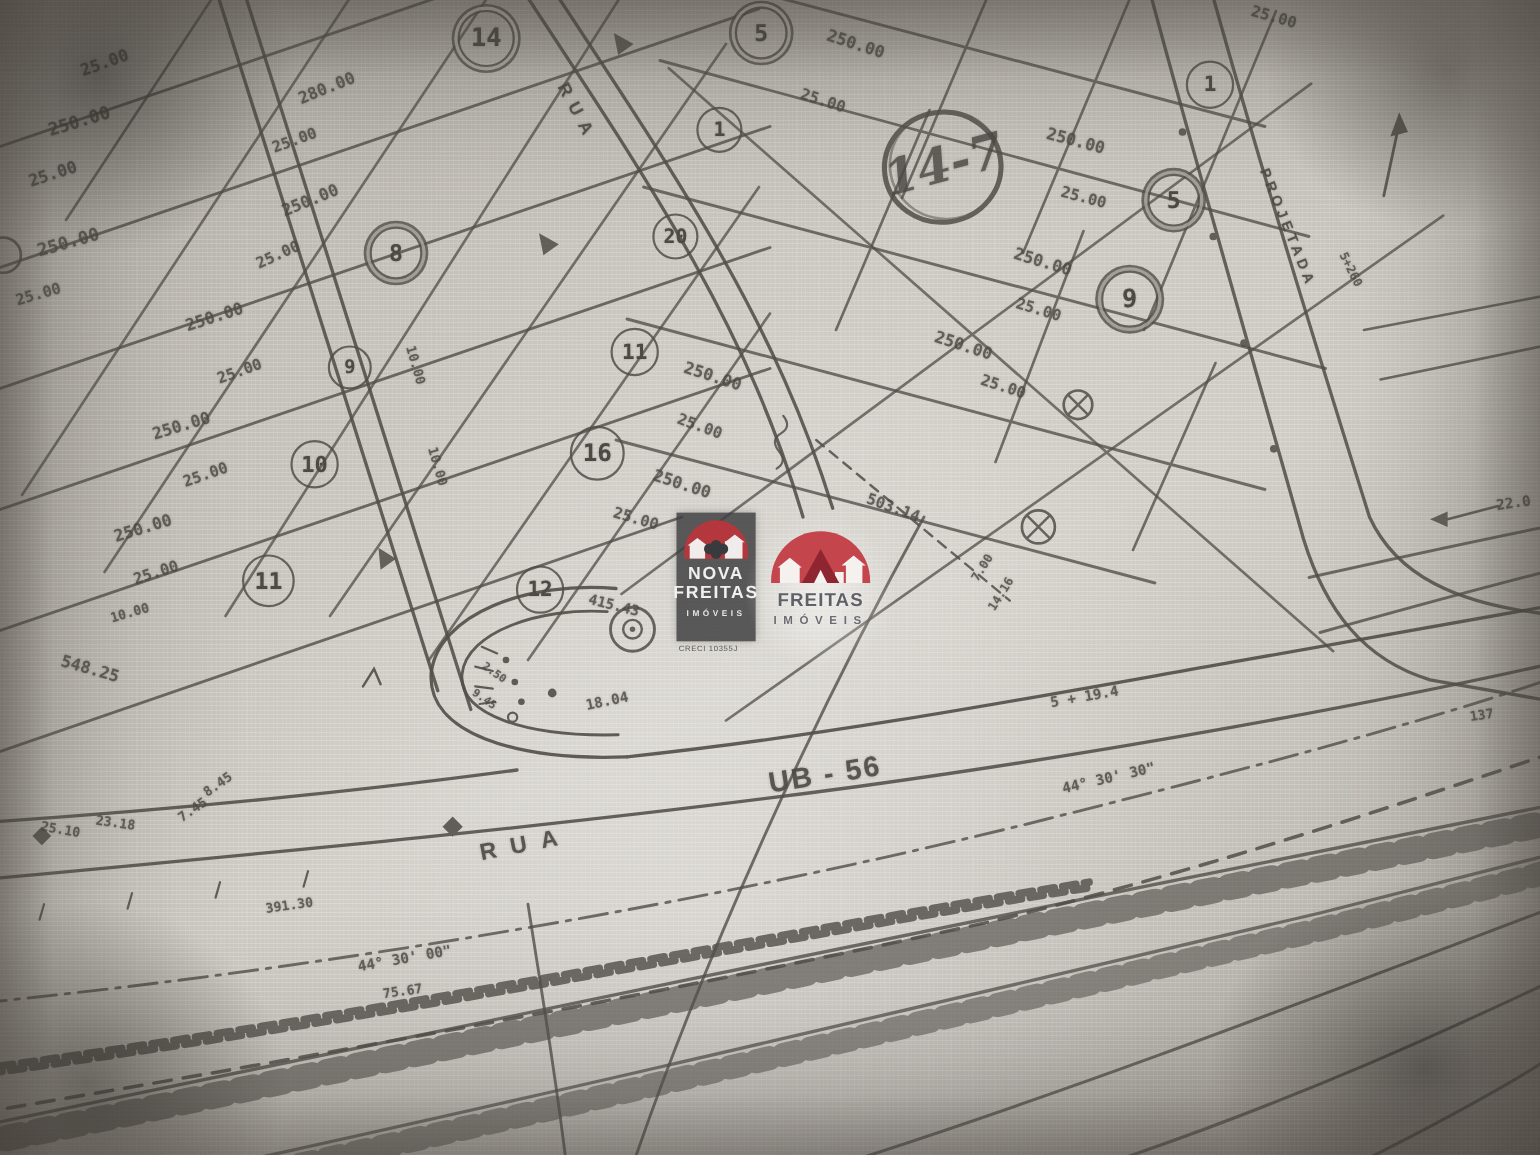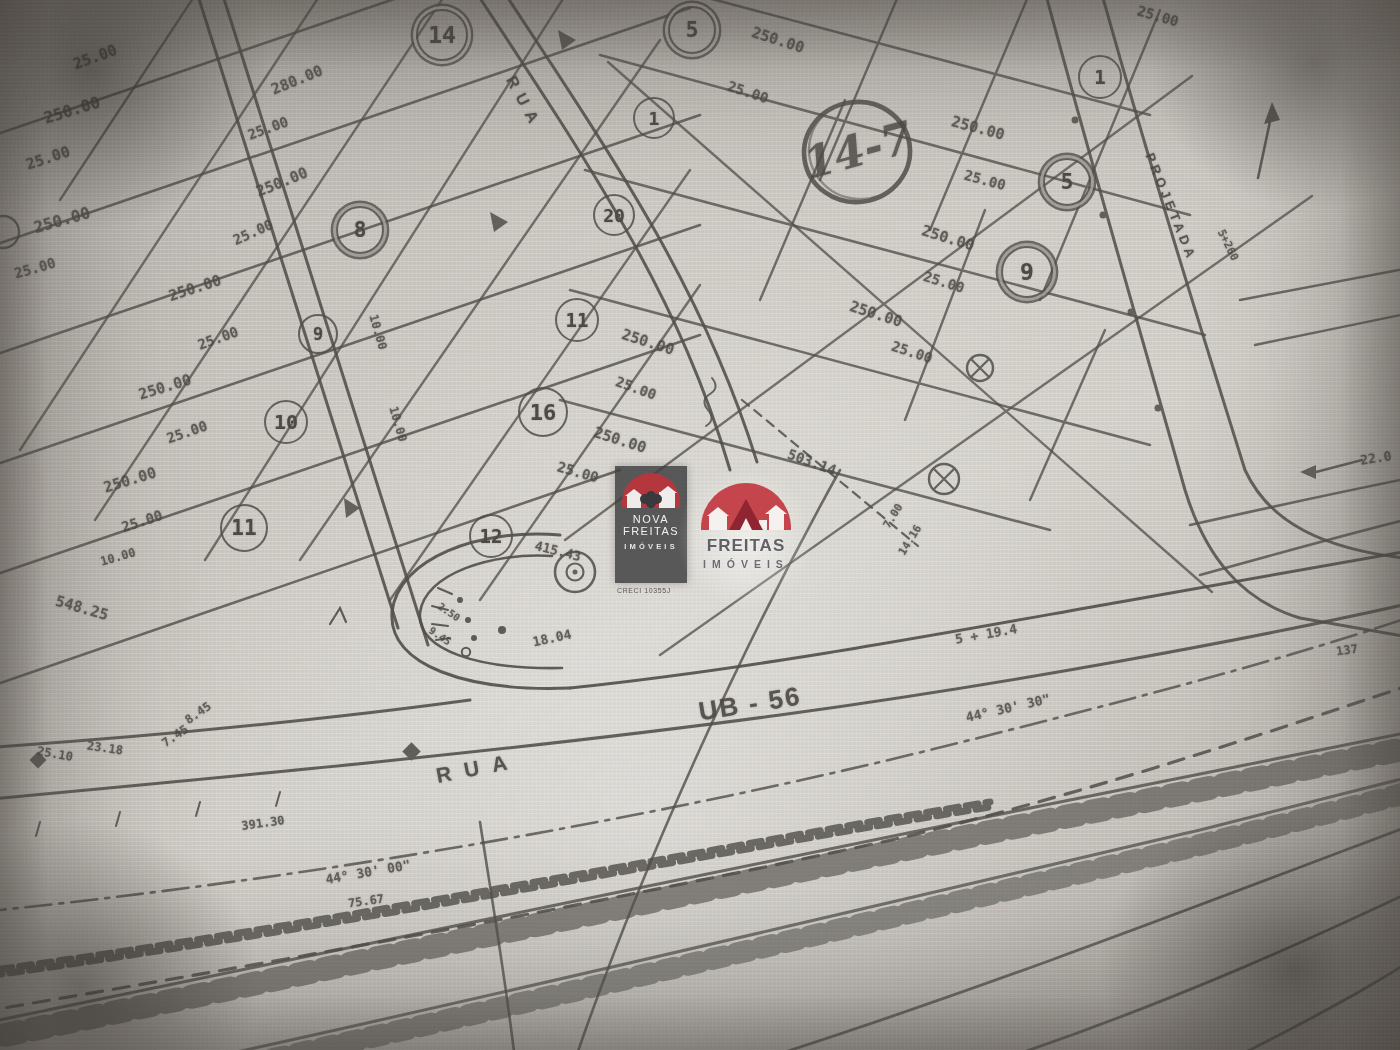--- a/index.html
+++ b/index.html
@@ -50,7 +50,7 @@
   .nf-leaves{position:absolute;bottom:7px;left:50%;transform:translateX(-50%);width:10px;height:10px;border-radius:50%;background:#393a3e;
     box-shadow:-6px 3px 0 0 #393a3e, 6px 3px 0 0 #393a3e, 0 7px 0 0 #393a3e;}
   .nf-trunk{position:absolute;bottom:0;left:50%;transform:translateX(-50%);width:4px;height:9px;background:#393a3e;}
-  .nf-t1,.nf-t2{color:#f2f0ee;font-weight:normal;font-size:11px;line-height:1.12;letter-spacing:1.5px;}
+  .nf-t1,.nf-t2{color:#f2f0ee;font-weight:bold;font-size:16px;line-height:1.12;letter-spacing:1.5px;}
   .nf-t1{margin-top:5px;}
   .nf-t3{color:#e8e6e4;font-weight:bold;font-size:7.5px;letter-spacing:3.2px;margin-top:4px;}
   .nf-creci{position:absolute;left:617px;top:587px;font-size:7px;color:rgba(82,79,76,.95);letter-spacing:.6px;font-family:"Liberation Sans",sans-serif;}

